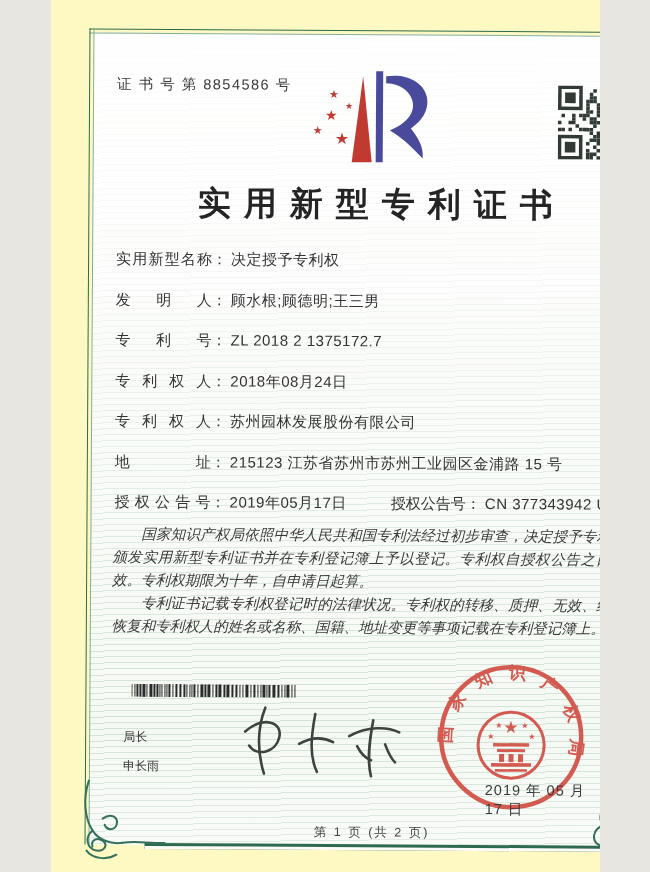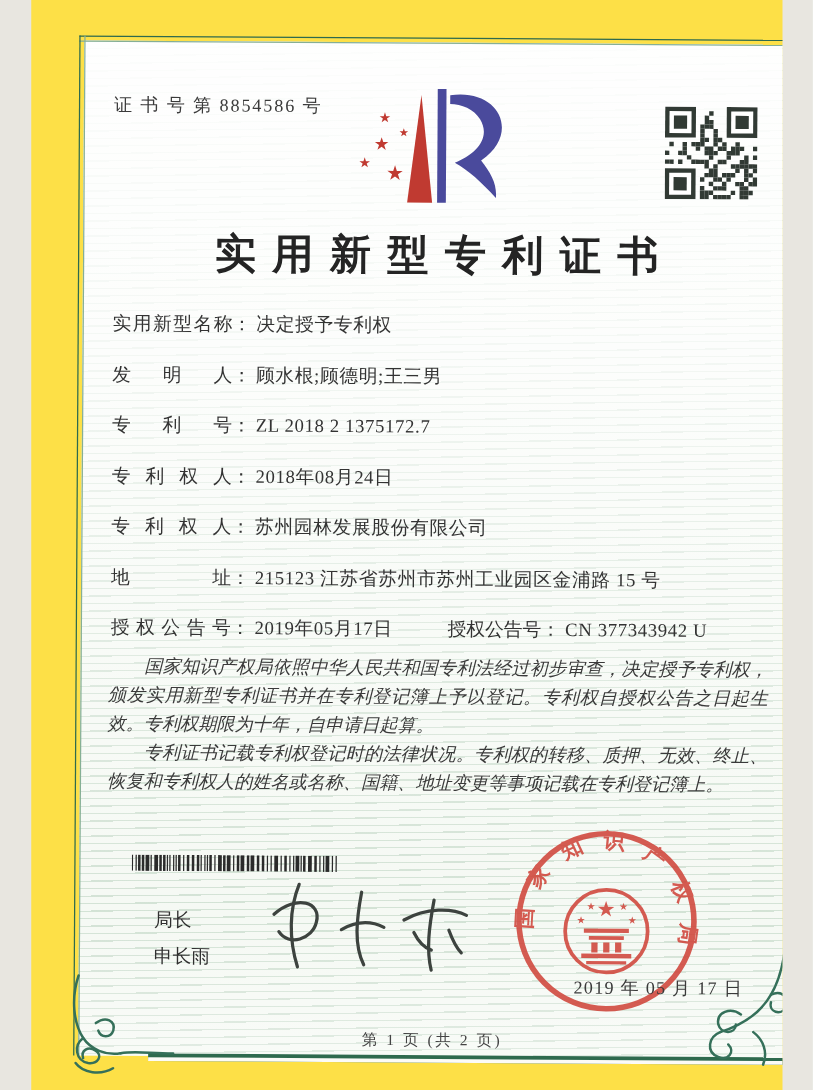--- a/index.html
+++ b/index.html
@@ -4,9 +4,9 @@
 <style>
   html,body{margin:0;padding:0;background:#e8e6e0;}
   .shot{
-    position:relative;width:601px;height:872px;margin:0 auto;
-    background:#fde047;overflow:hidden;
-    font-family:Liberation Serif, serif;color:#2f2f2f;
+    position:relative;width:549px;height:872px;margin:0 auto;
+    background:#fef9c3;overflow:hidden;
+    font-family:Liberation Sans, sans-serif;color:#2f2f2f;
   }
   .sheet{position:absolute;inset:0;transform:rotate(.35deg);transform-origin:50% 50%;}
   

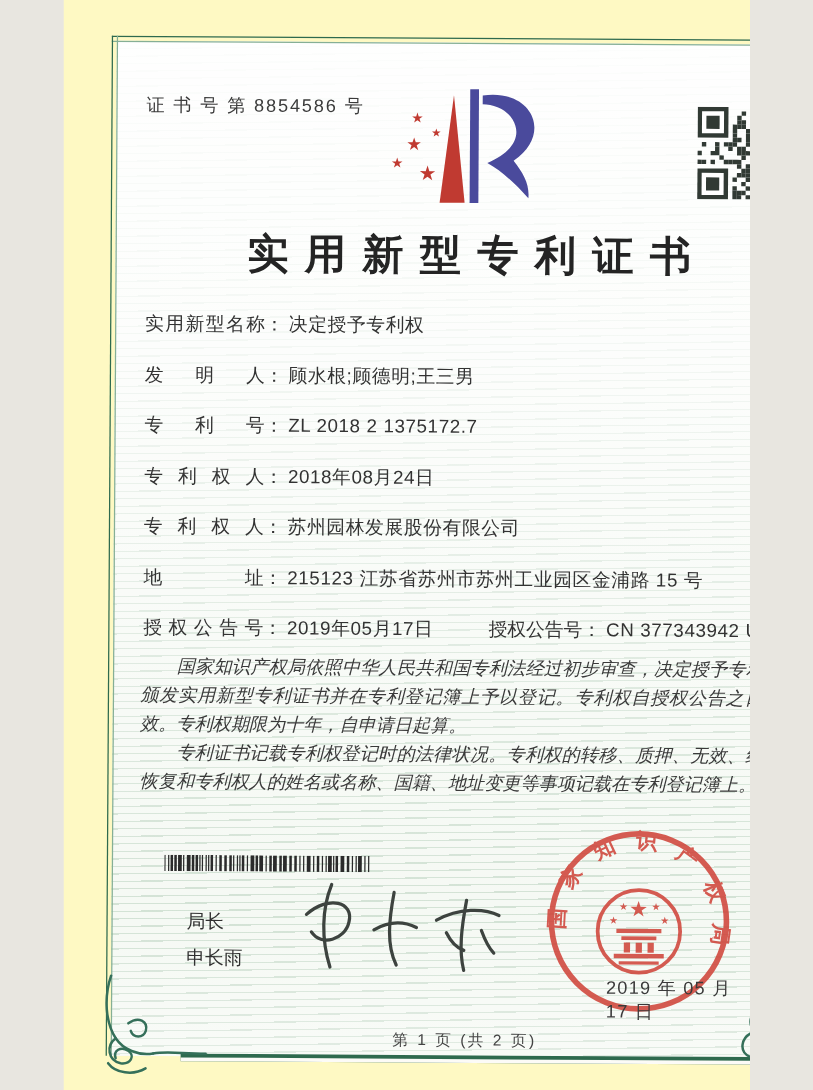--- a/index.html
+++ b/index.html
@@ -47,7 +47,7 @@
   .paras p{margin:0;text-indent:2em;}
   
   .barcode{position:absolute;left:82px;top:685px;width:168px;height:13px;}
-  .signoff{position:absolute;left:100px;top:724px;font-size:15px;color:#303030;line-height:29px;font-style:normal;}
+  .signoff{position:absolute;left:74px;top:724px;font-size:12px;color:#303030;line-height:29px;font-style:normal;}
   .signature{position:absolute;left:182px;top:698px;width:180px;height:88px;}
   .seal{position:absolute;left:386px;top:660px;width:152px;height:152px;}
   .seal-date{position:absolute;left:396px;top:780px;font-size:14.5px;color:#3a3a3a;letter-spacing:1px;margin-left:40px;}

